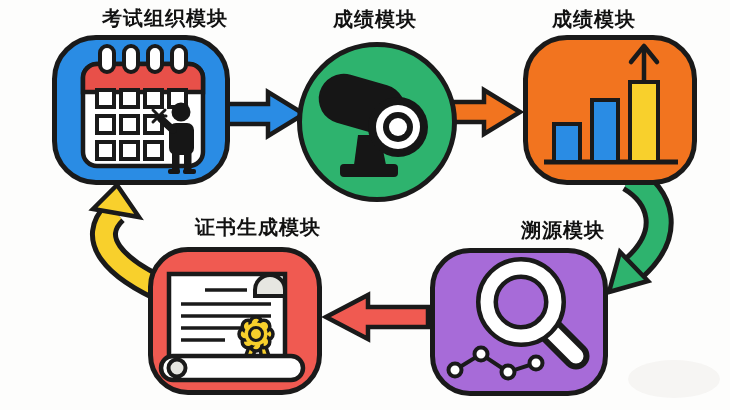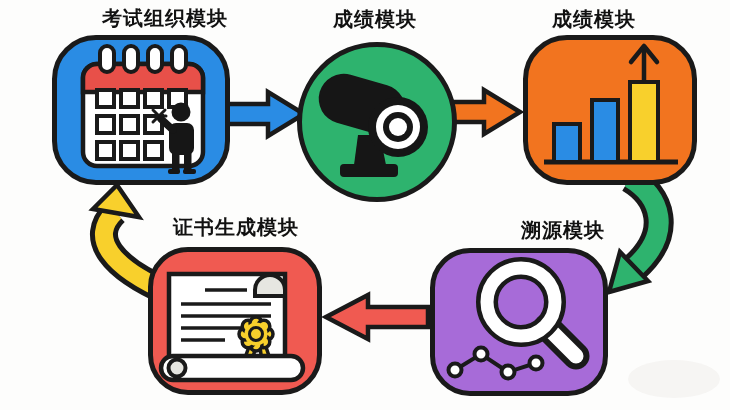--- a/index.html
+++ b/index.html
@@ -22,7 +22,7 @@
   #lbl-exam   {left:65px; top:7px;  width:200px;}
   #lbl-monitor{left:295px;top:8px;  width:160px;}
   #lbl-score  {left:509px;top:8px;  width:170px;}
-  #lbl-cert   {left:151px;top:216px;width:170px;}
+  #lbl-cert   {left:151px;top:216px;width:170px;text-align:right;}
   #lbl-trace  {left:435px;top:219px;width:170px;text-align:right;}
   .smudge{
     position:absolute;left:628px;top:360px;width:92px;height:38px;z-index:0;

